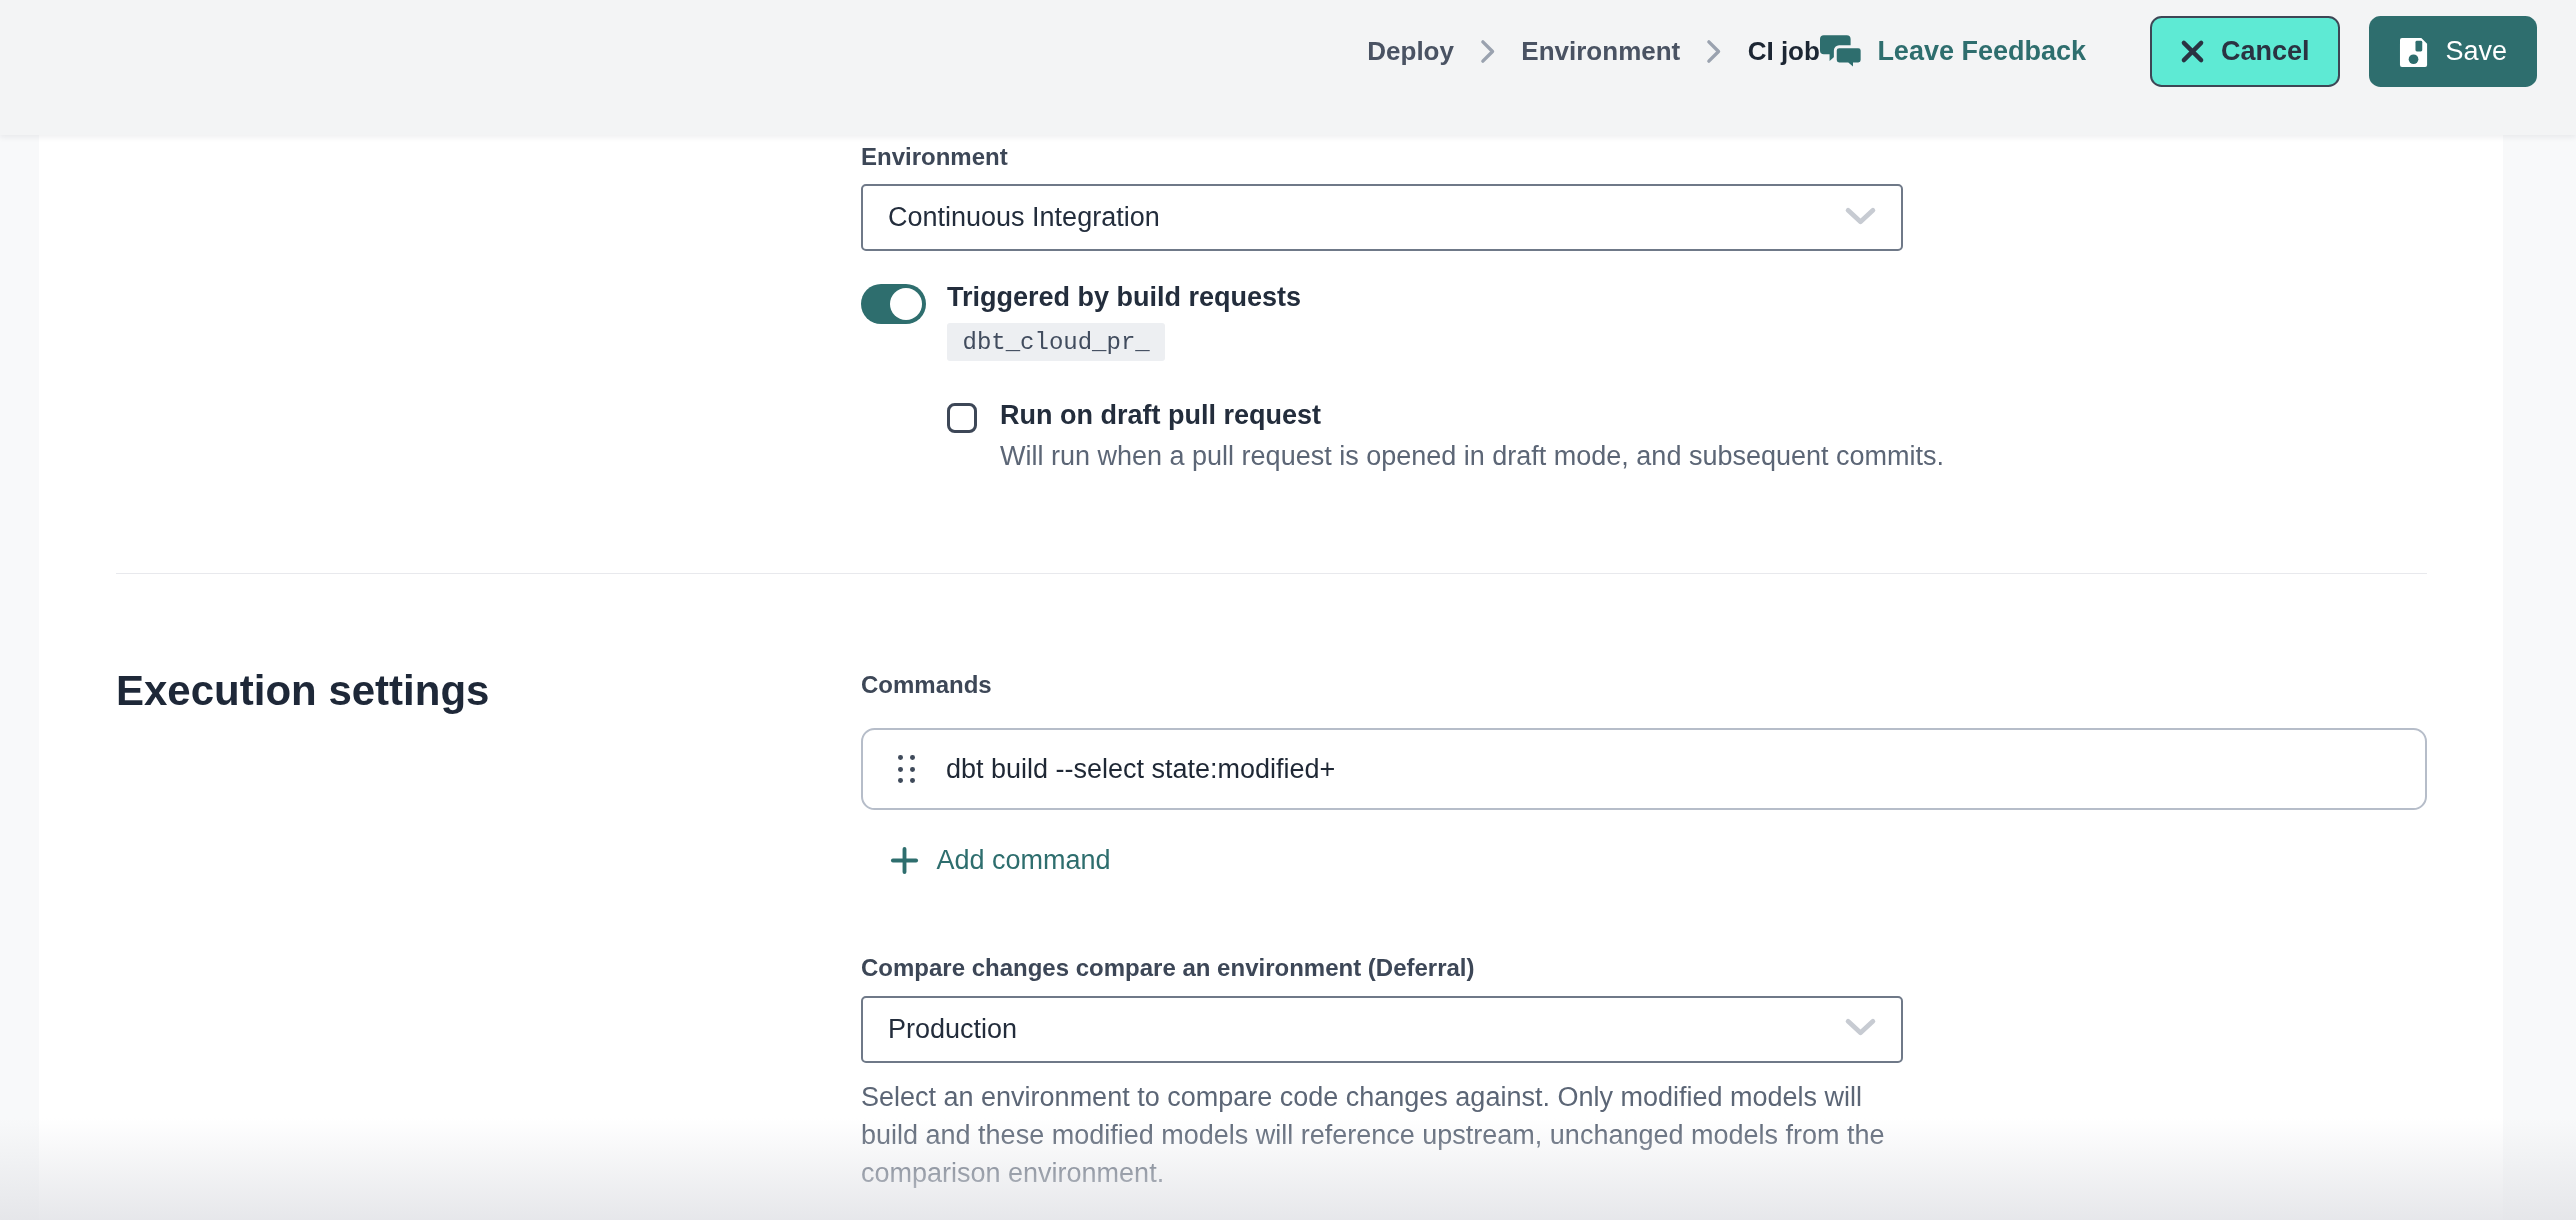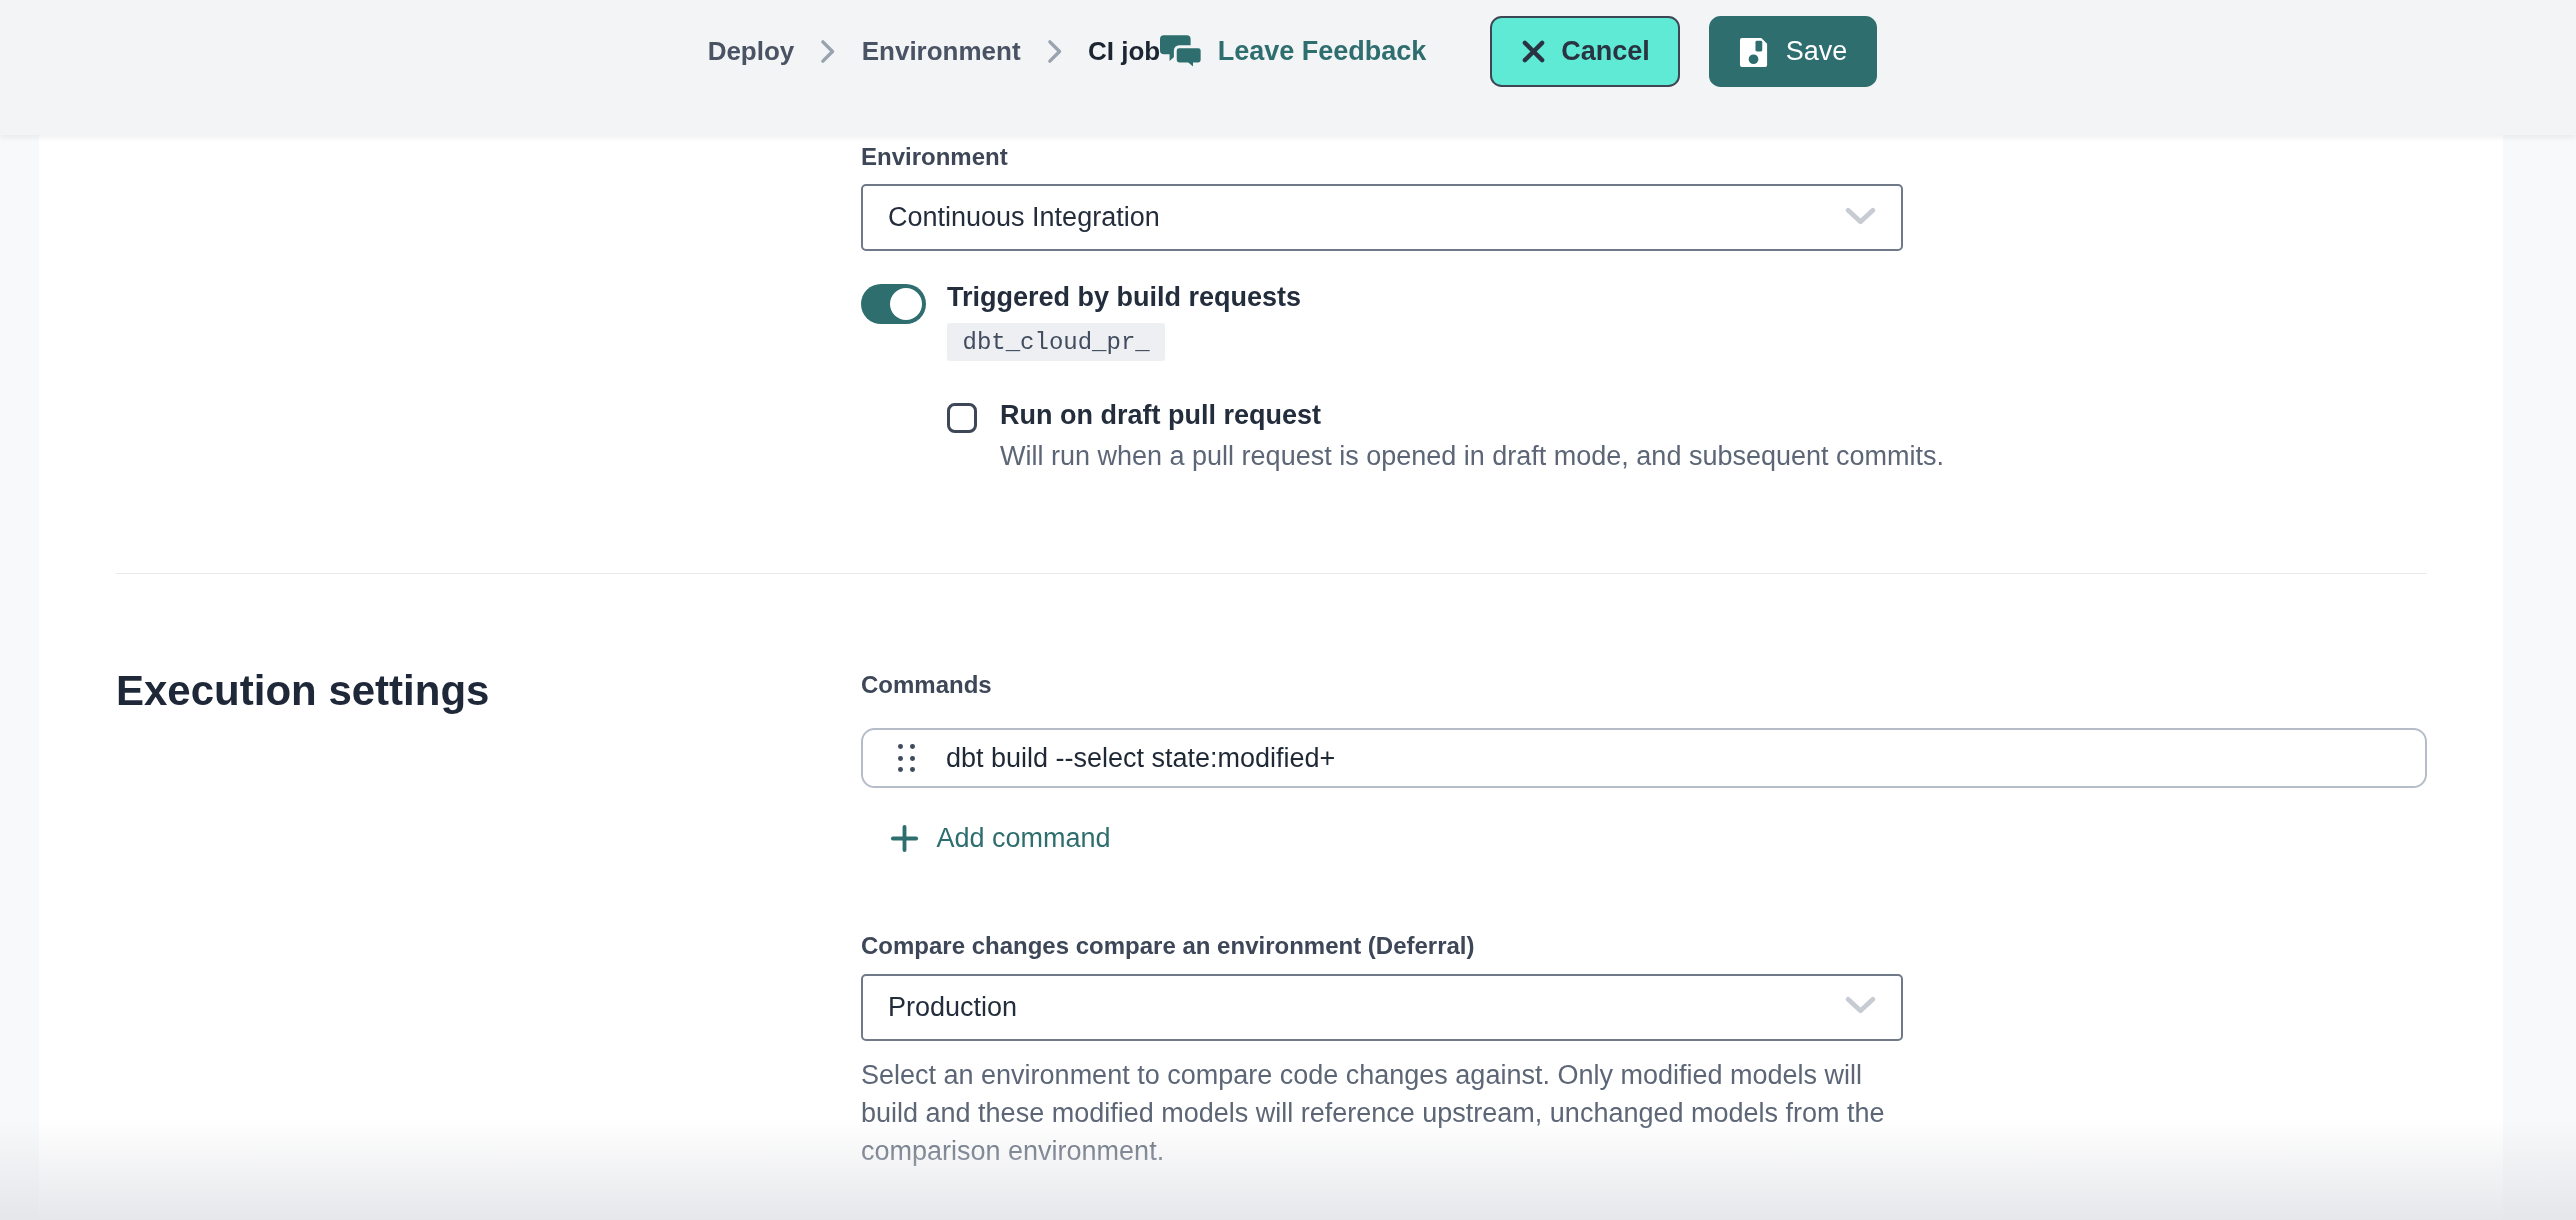--- a/index.html
+++ b/index.html
@@ -17,7 +17,7 @@
     position:absolute; top:0; left:0; right:0; height:135px;
     background:#f3f4f5;
     box-shadow:0 1.9px 5.8px rgba(25,30,45,0.08);
-    display:flex; align-items:center; justify-content:center;
+    display:flex; align-items:center; justify-content:flex-end;
     padding:0 39px 33px 48px;
     z-index:10;
   }

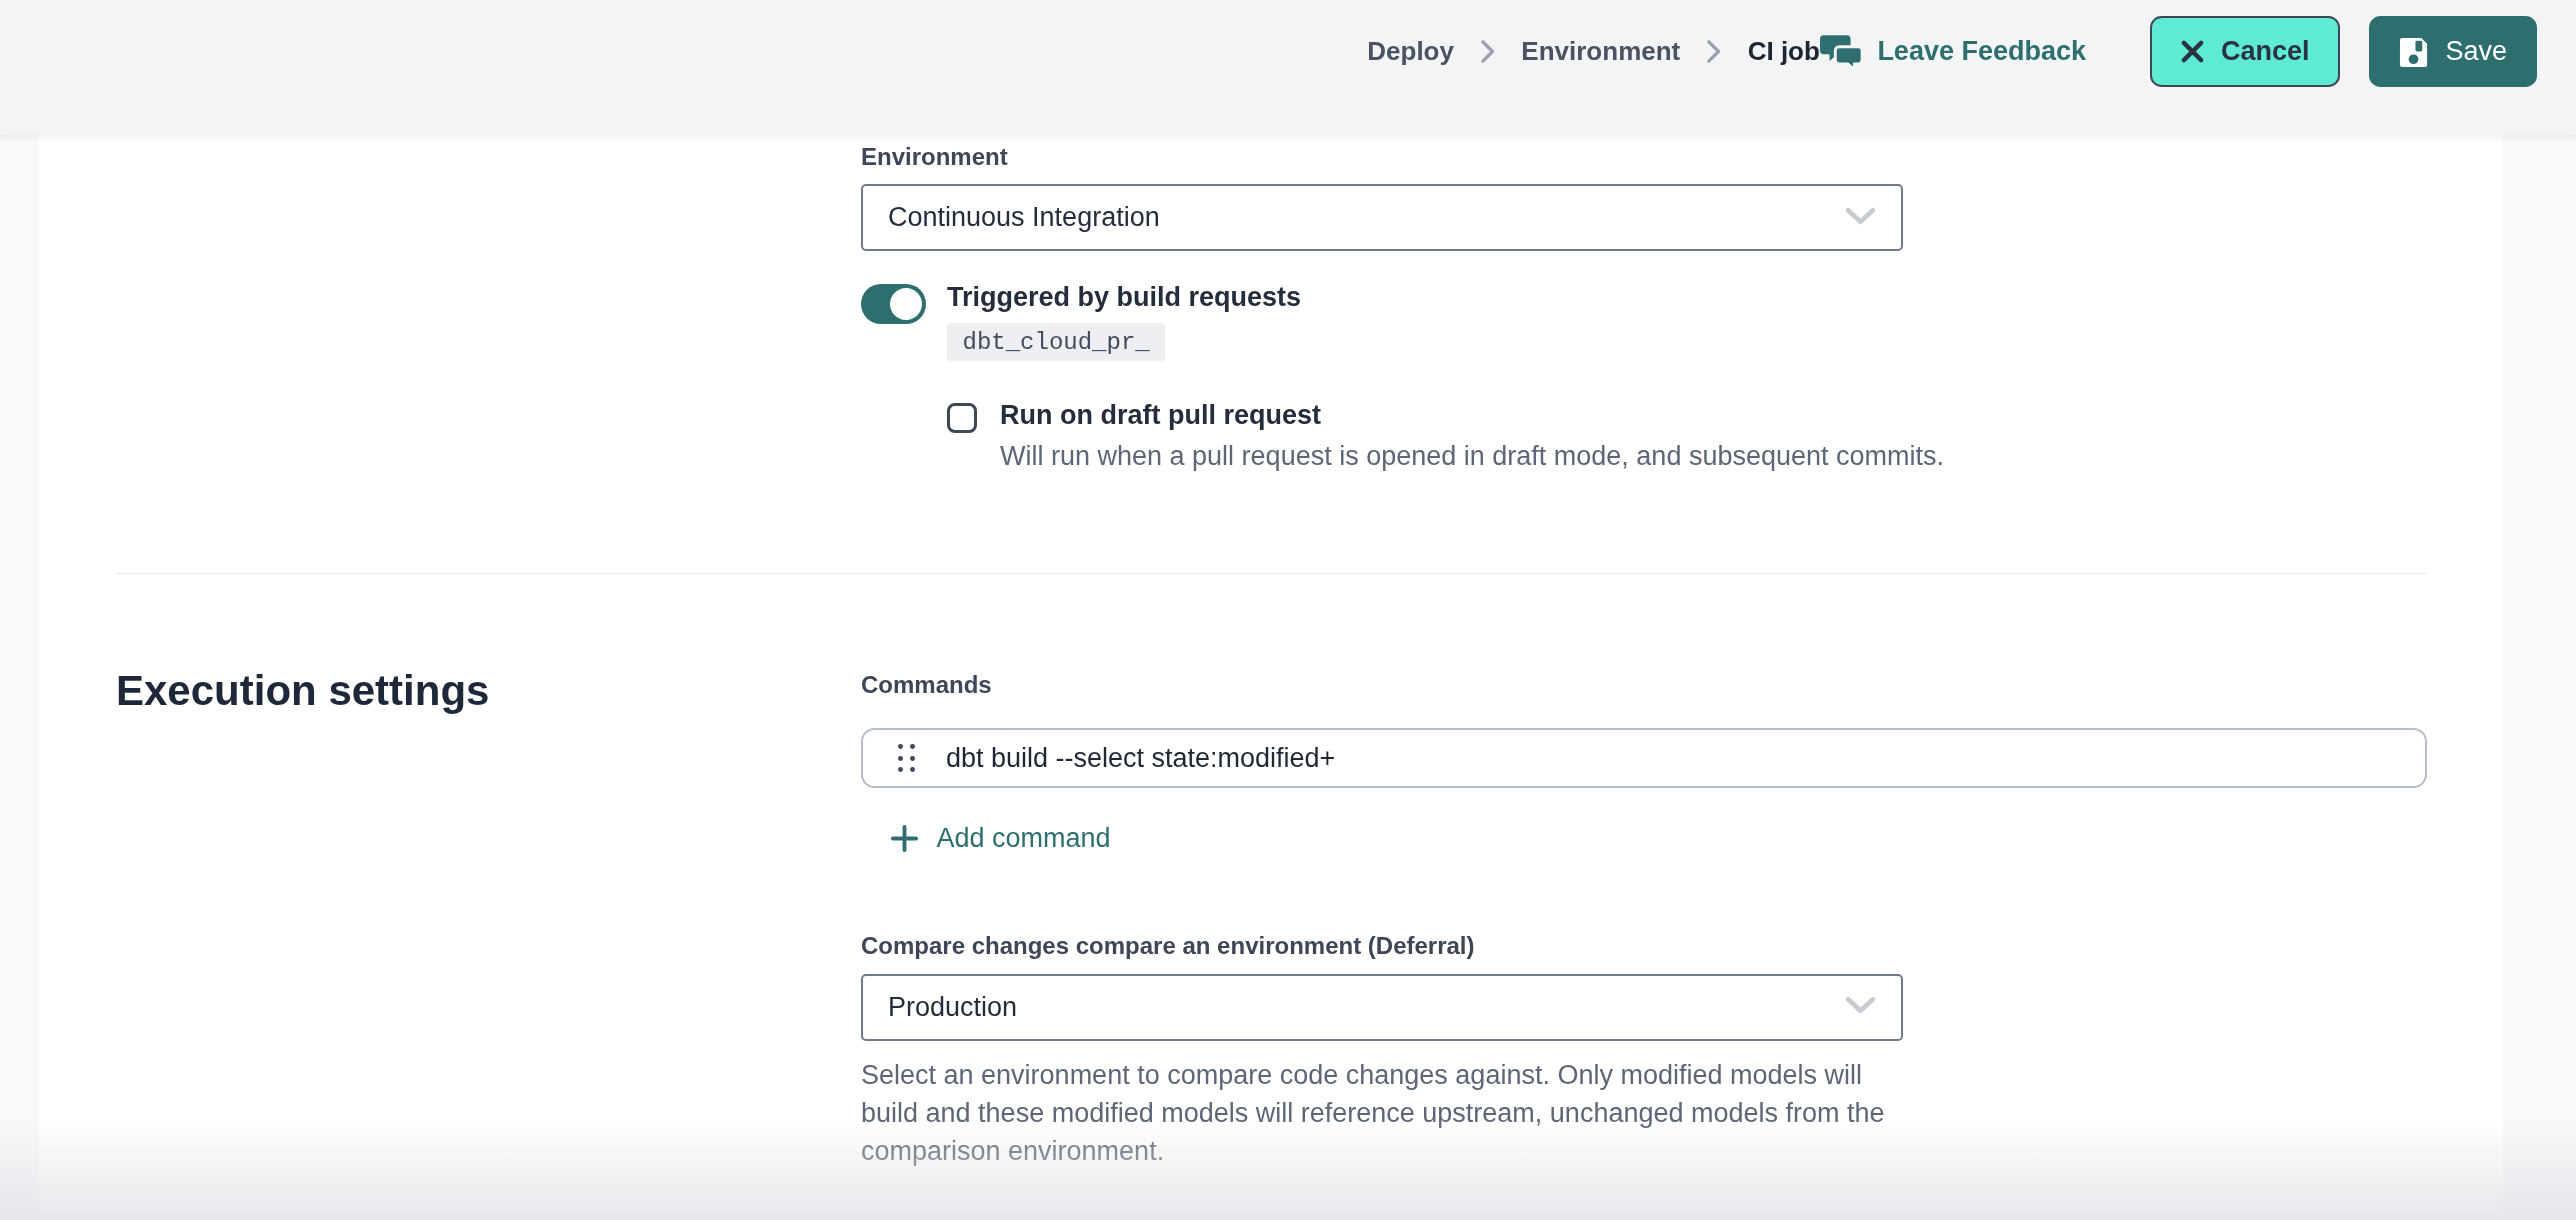--- a/index.html
+++ b/index.html
@@ -77,7 +77,7 @@
 
   .commands-label{ margin-top:3.9px; }
   .command-row{
-    width:1566px; height:60px; margin-top:29px;
+    width:1566px; height:82px; margin-top:29px;
     border:2.4px solid #b6bdc9; border-radius:13.5px; background:#fff;
     display:flex; align-items:center; padding:0 29px;
   }

